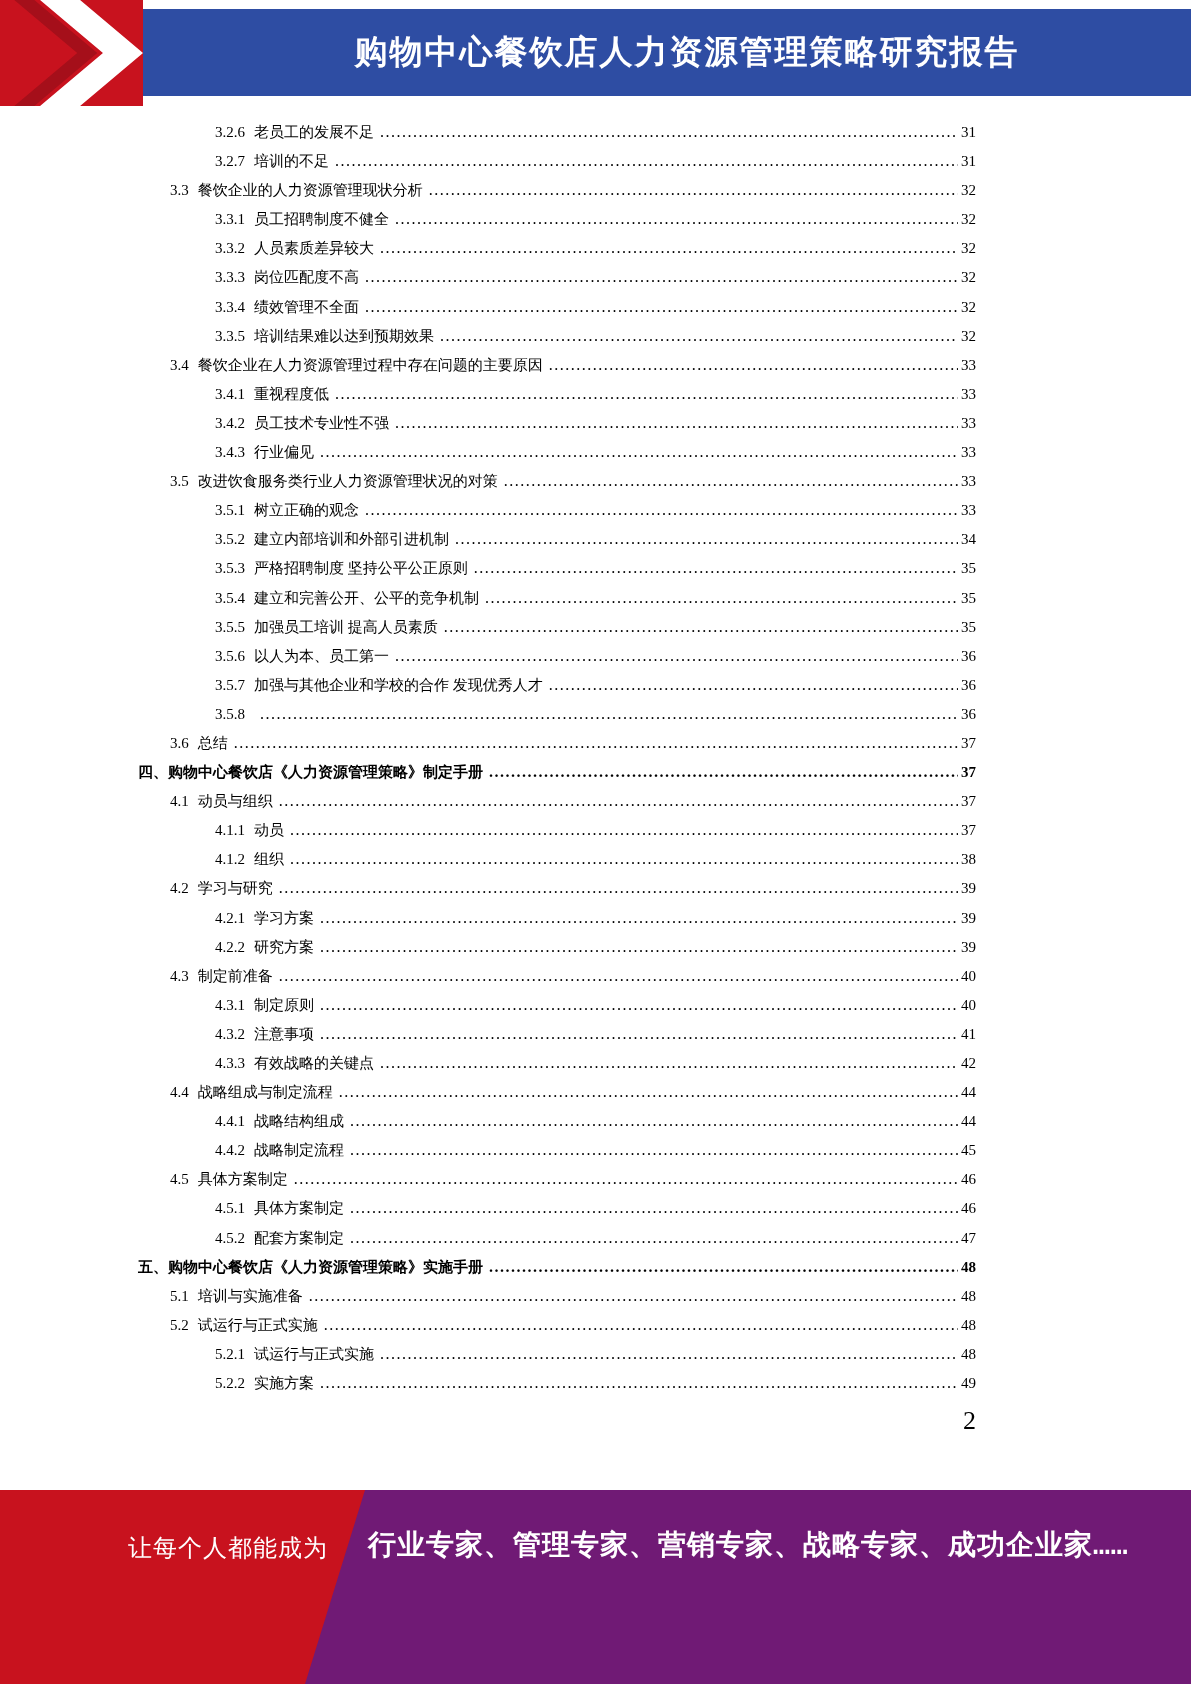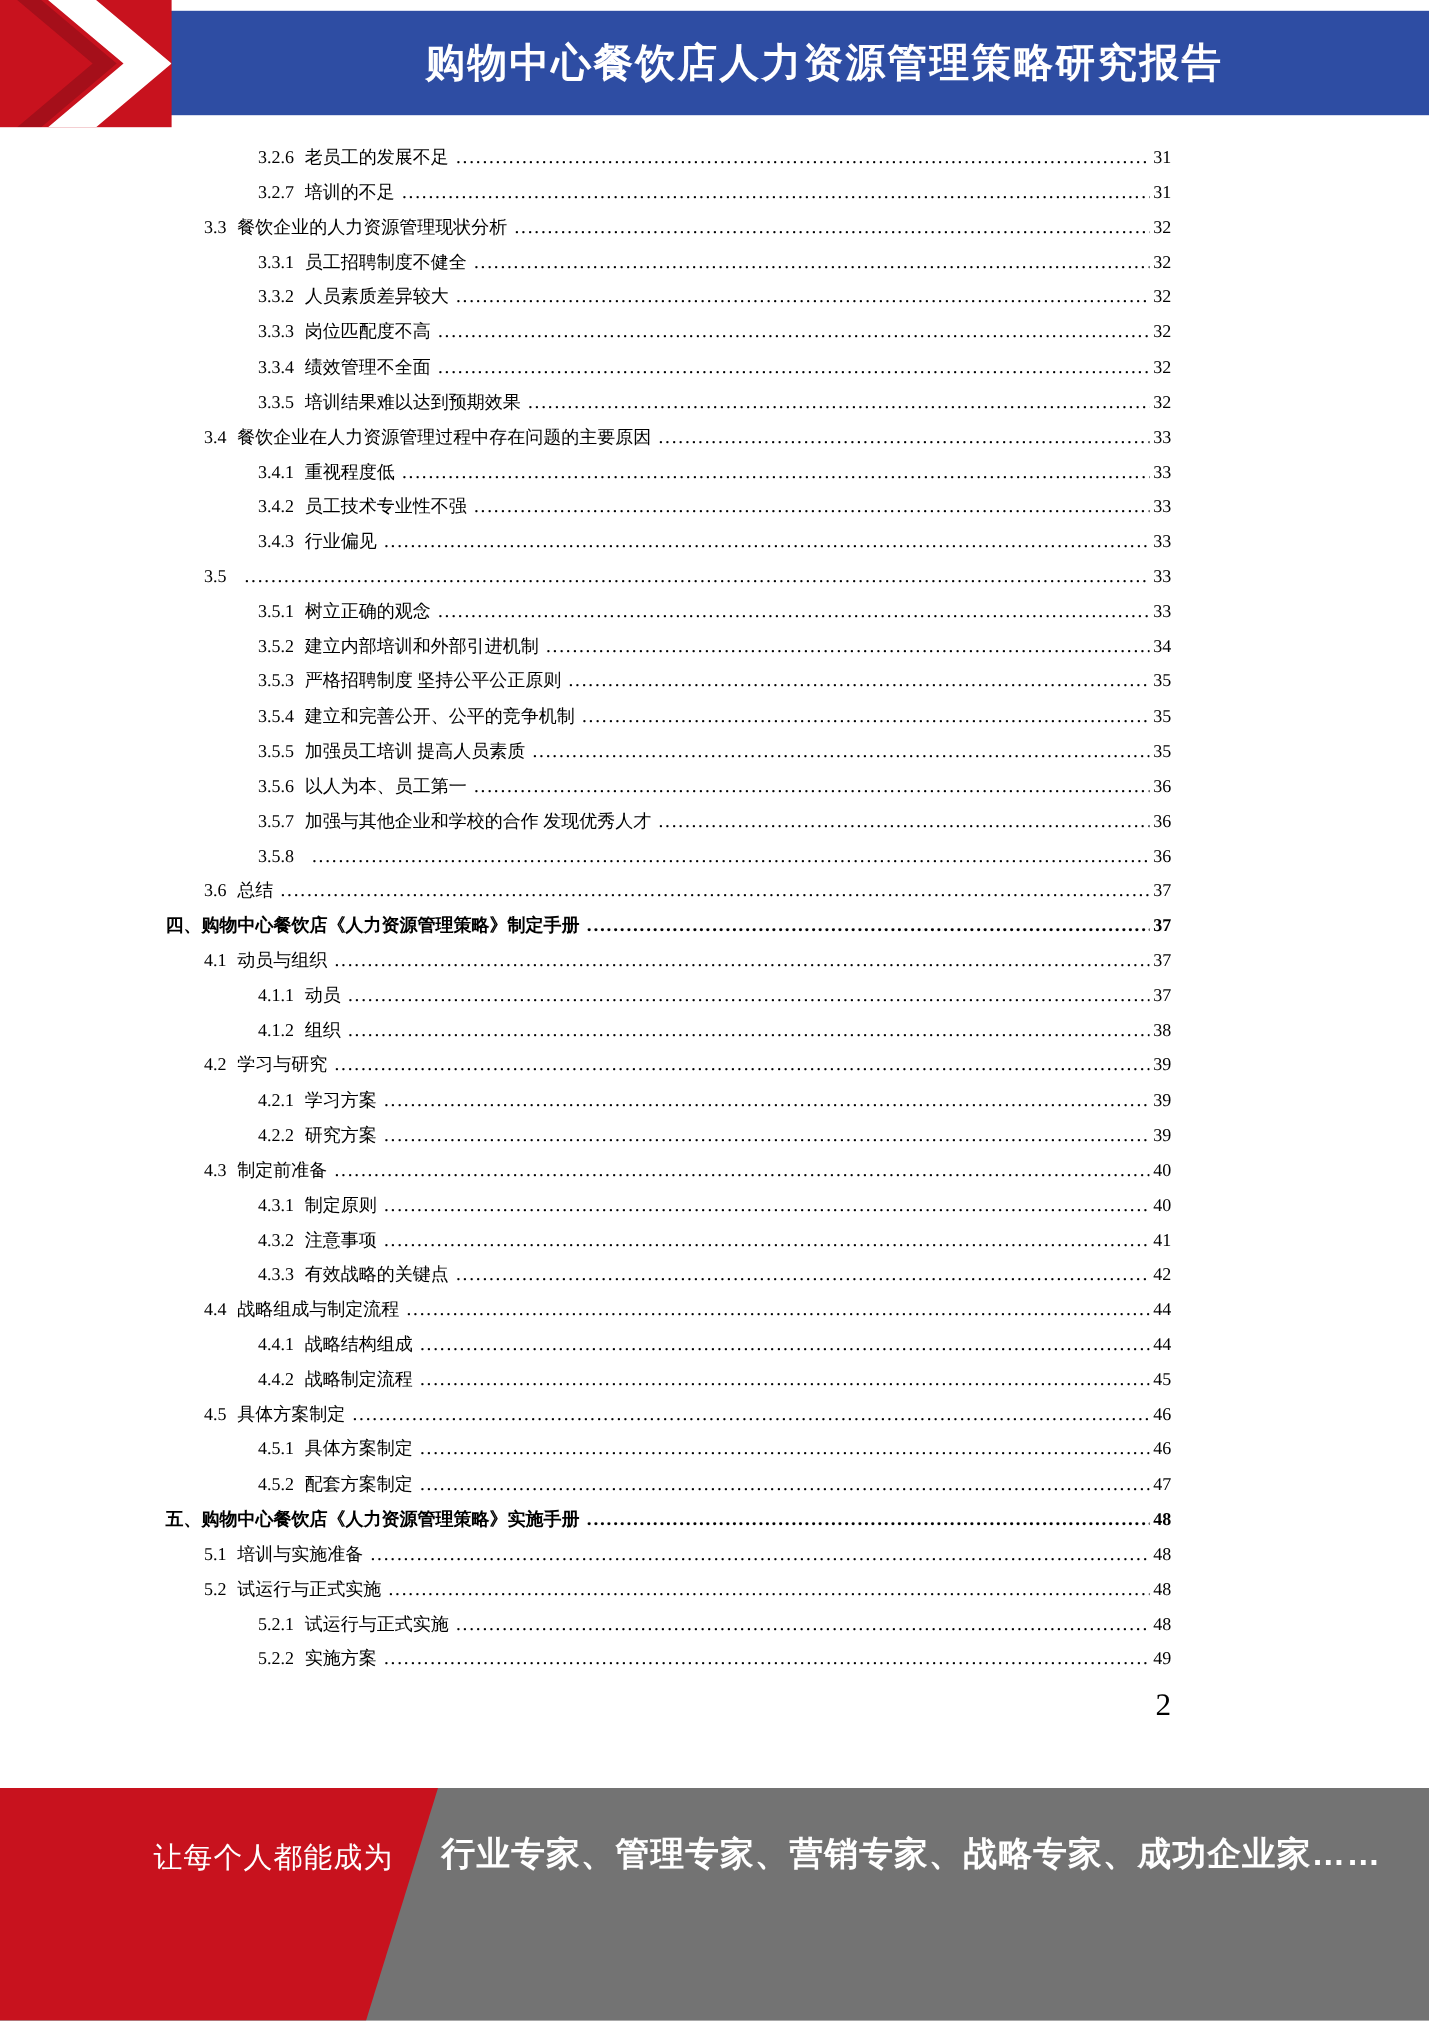--- a/index.html
+++ b/index.html
@@ -220,6 +220,7 @@
 
     <div class="toc-row level-2">
       <span class="num">3.5</span>
+      <span class="title">改进饮食服务类行业人力资源管理状况的对策</span>
       <span class="dots"></span>
       <span class="pg">33</span>
     </div>

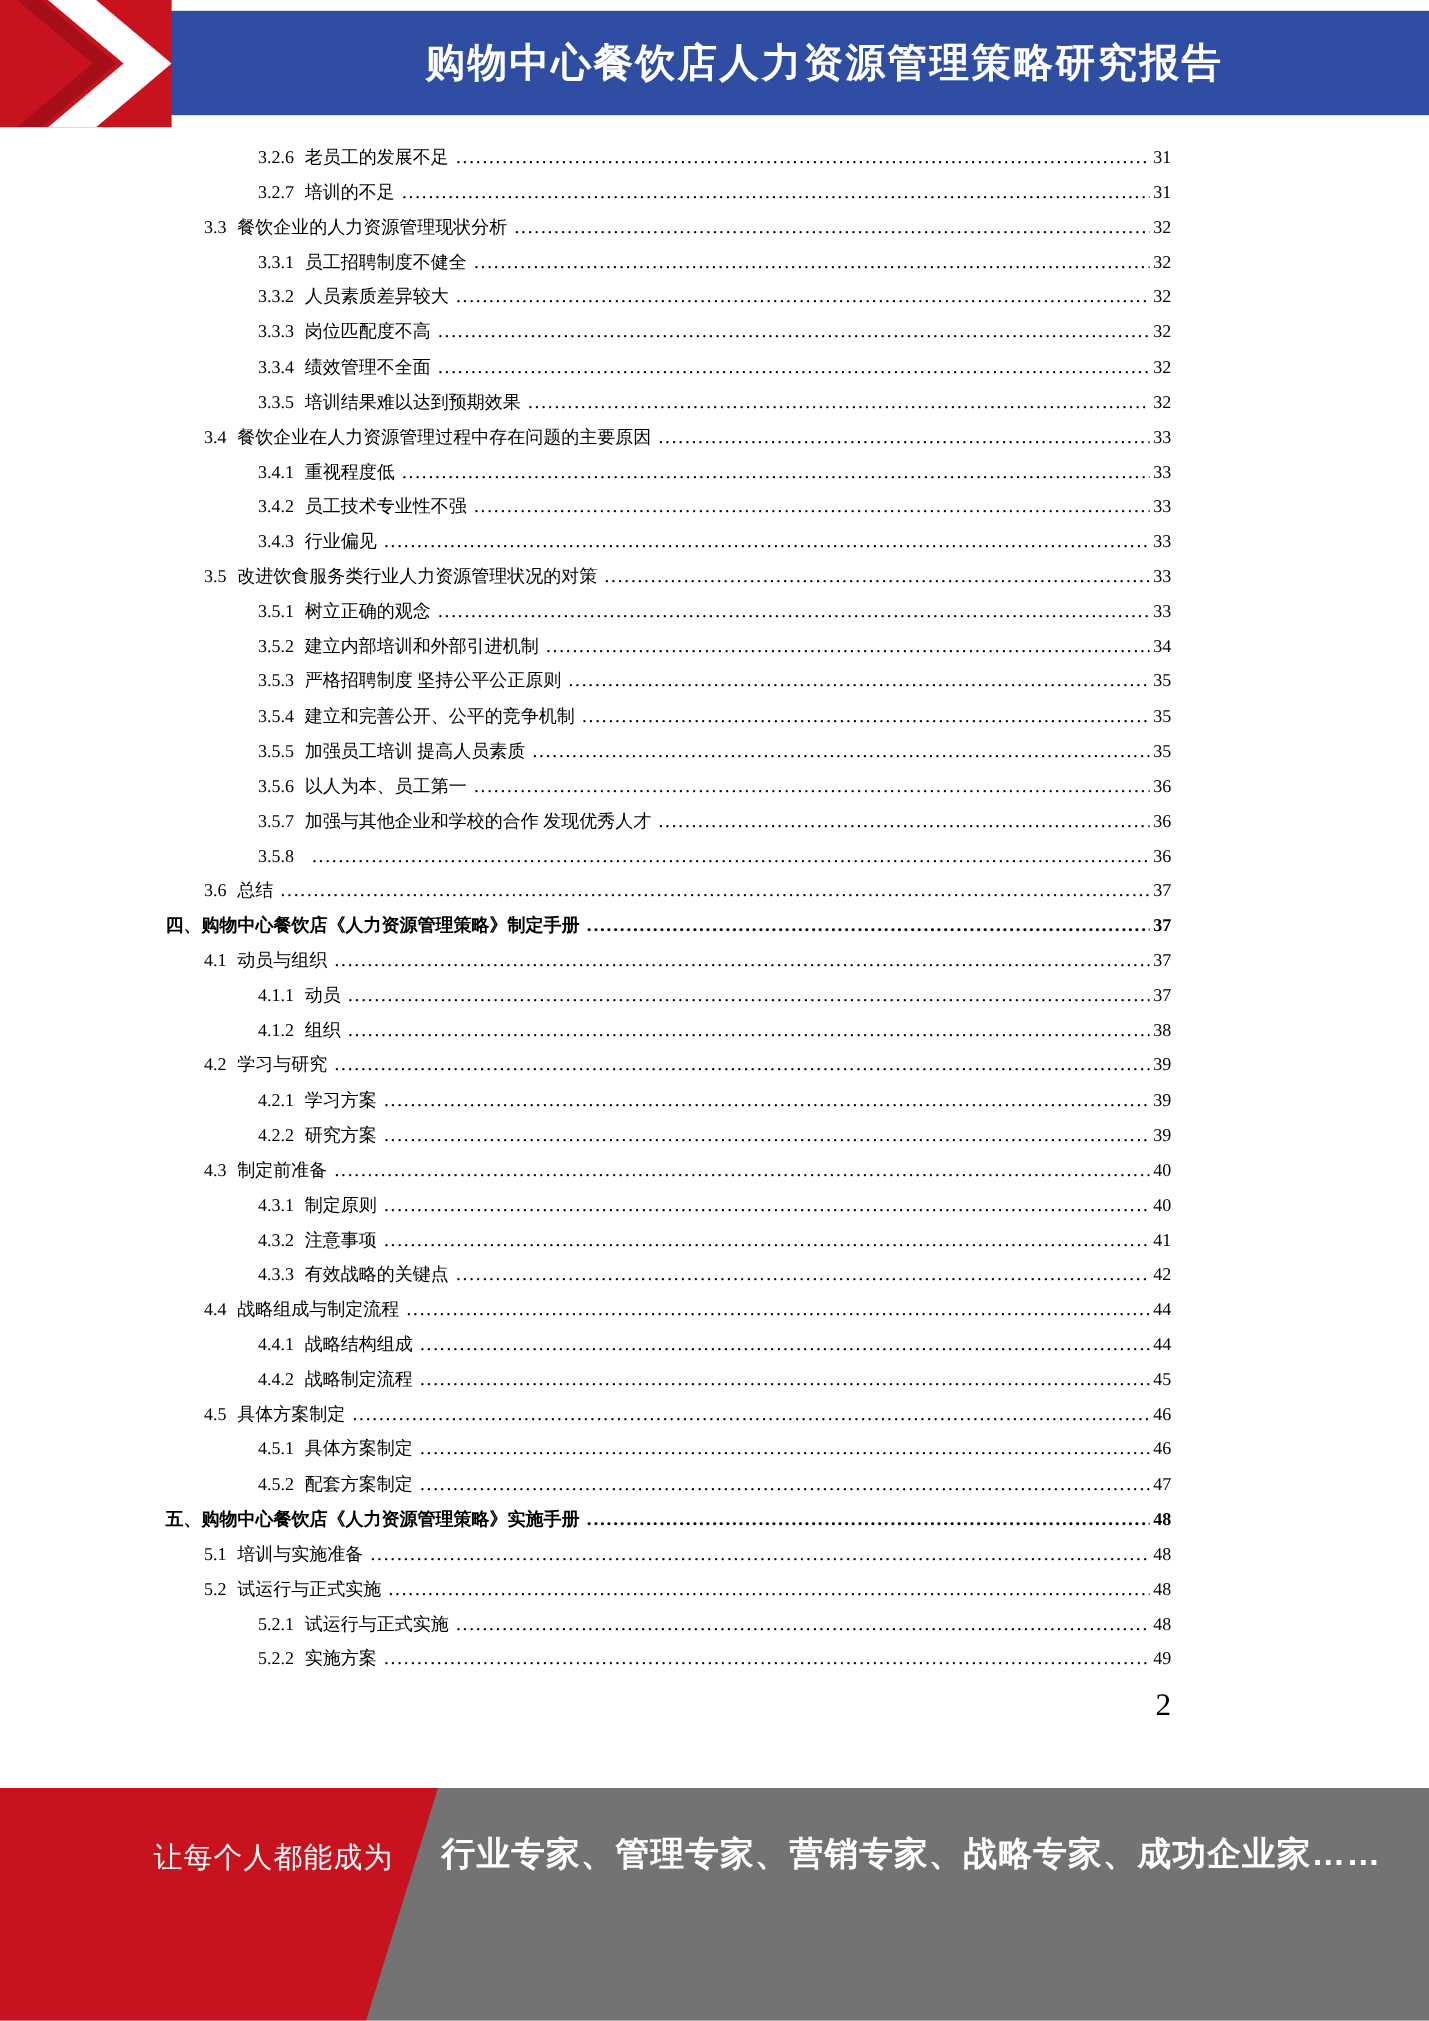--- a/index.html
+++ b/index.html
@@ -95,7 +95,7 @@
     position: absolute;
     left: 0; top: 1490px;
     width: 1191px; height: 194px;
-    background: #737373;
+    background: #701a75;
   }
   .footer-red {
     position: absolute; inset: 0;

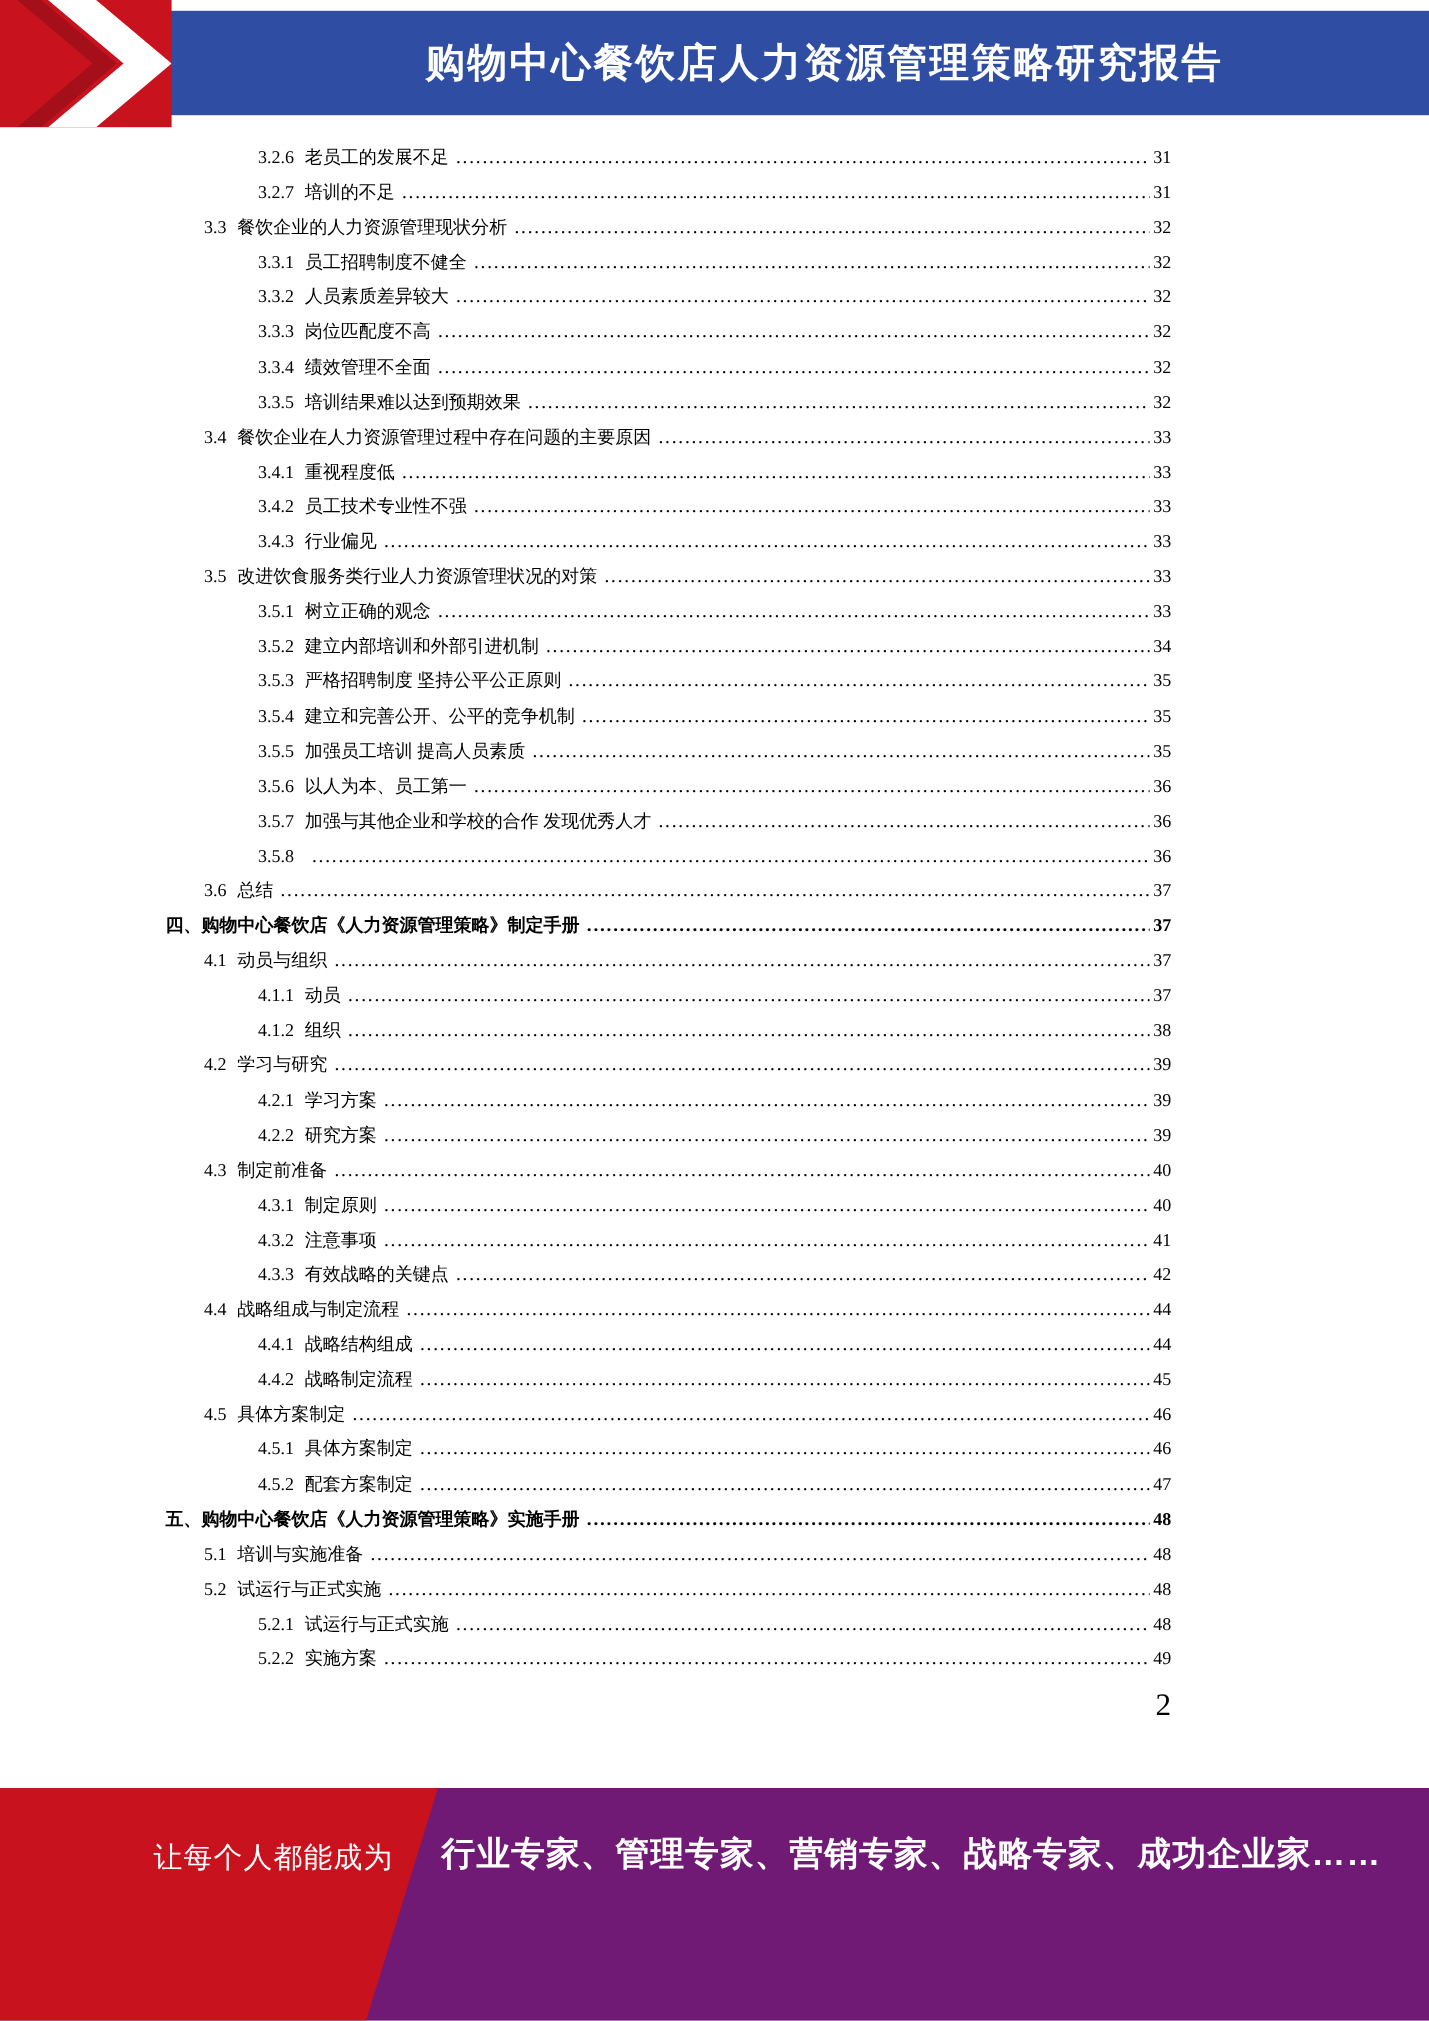--- a/index.html
+++ b/index.html
@@ -116,7 +116,7 @@
     color: #ffffff;
     font-size: 28px;
     font-weight: bold;
-    font-family: Liberation Sans, sans-serif;
+    font-family: Liberation Mono, monospace;
     letter-spacing: 1px;
   }
 </style>

